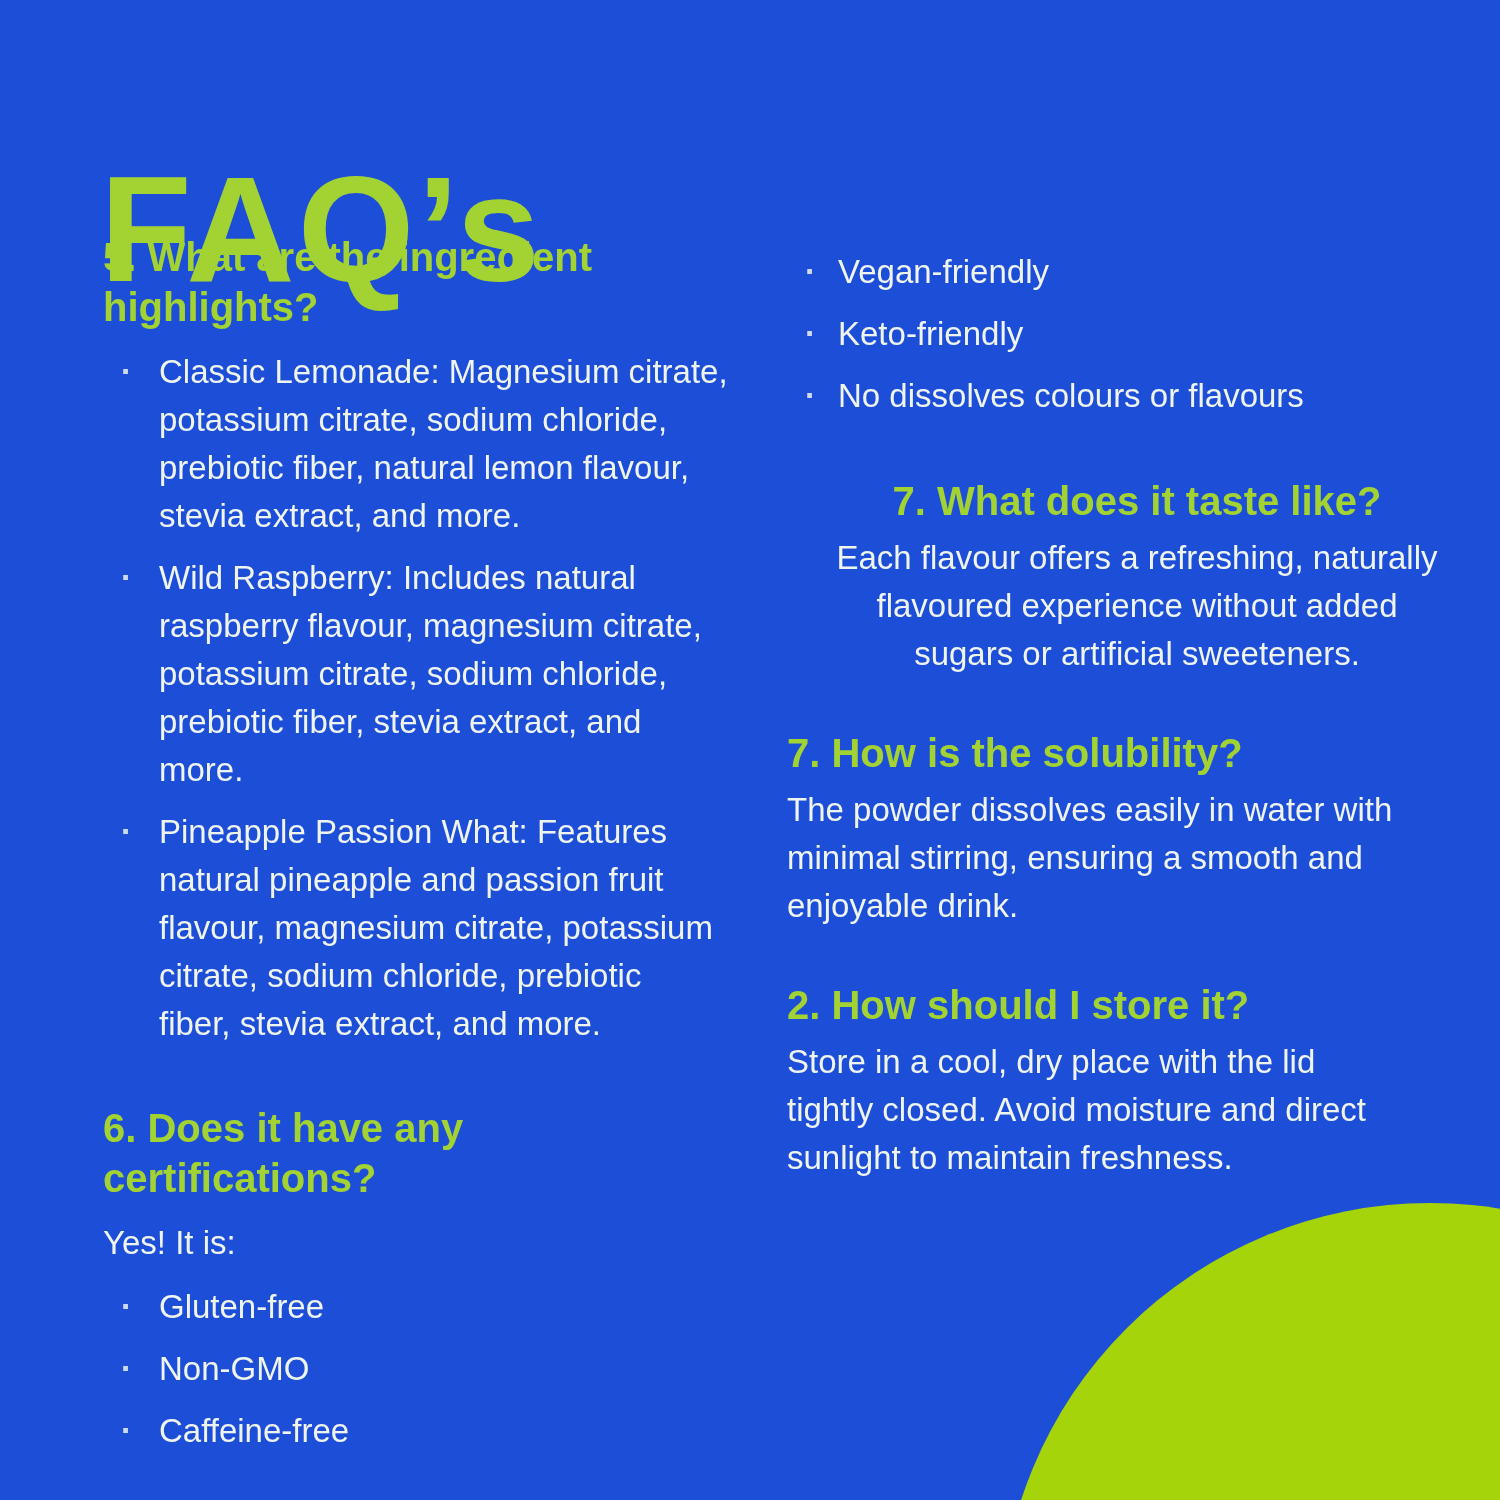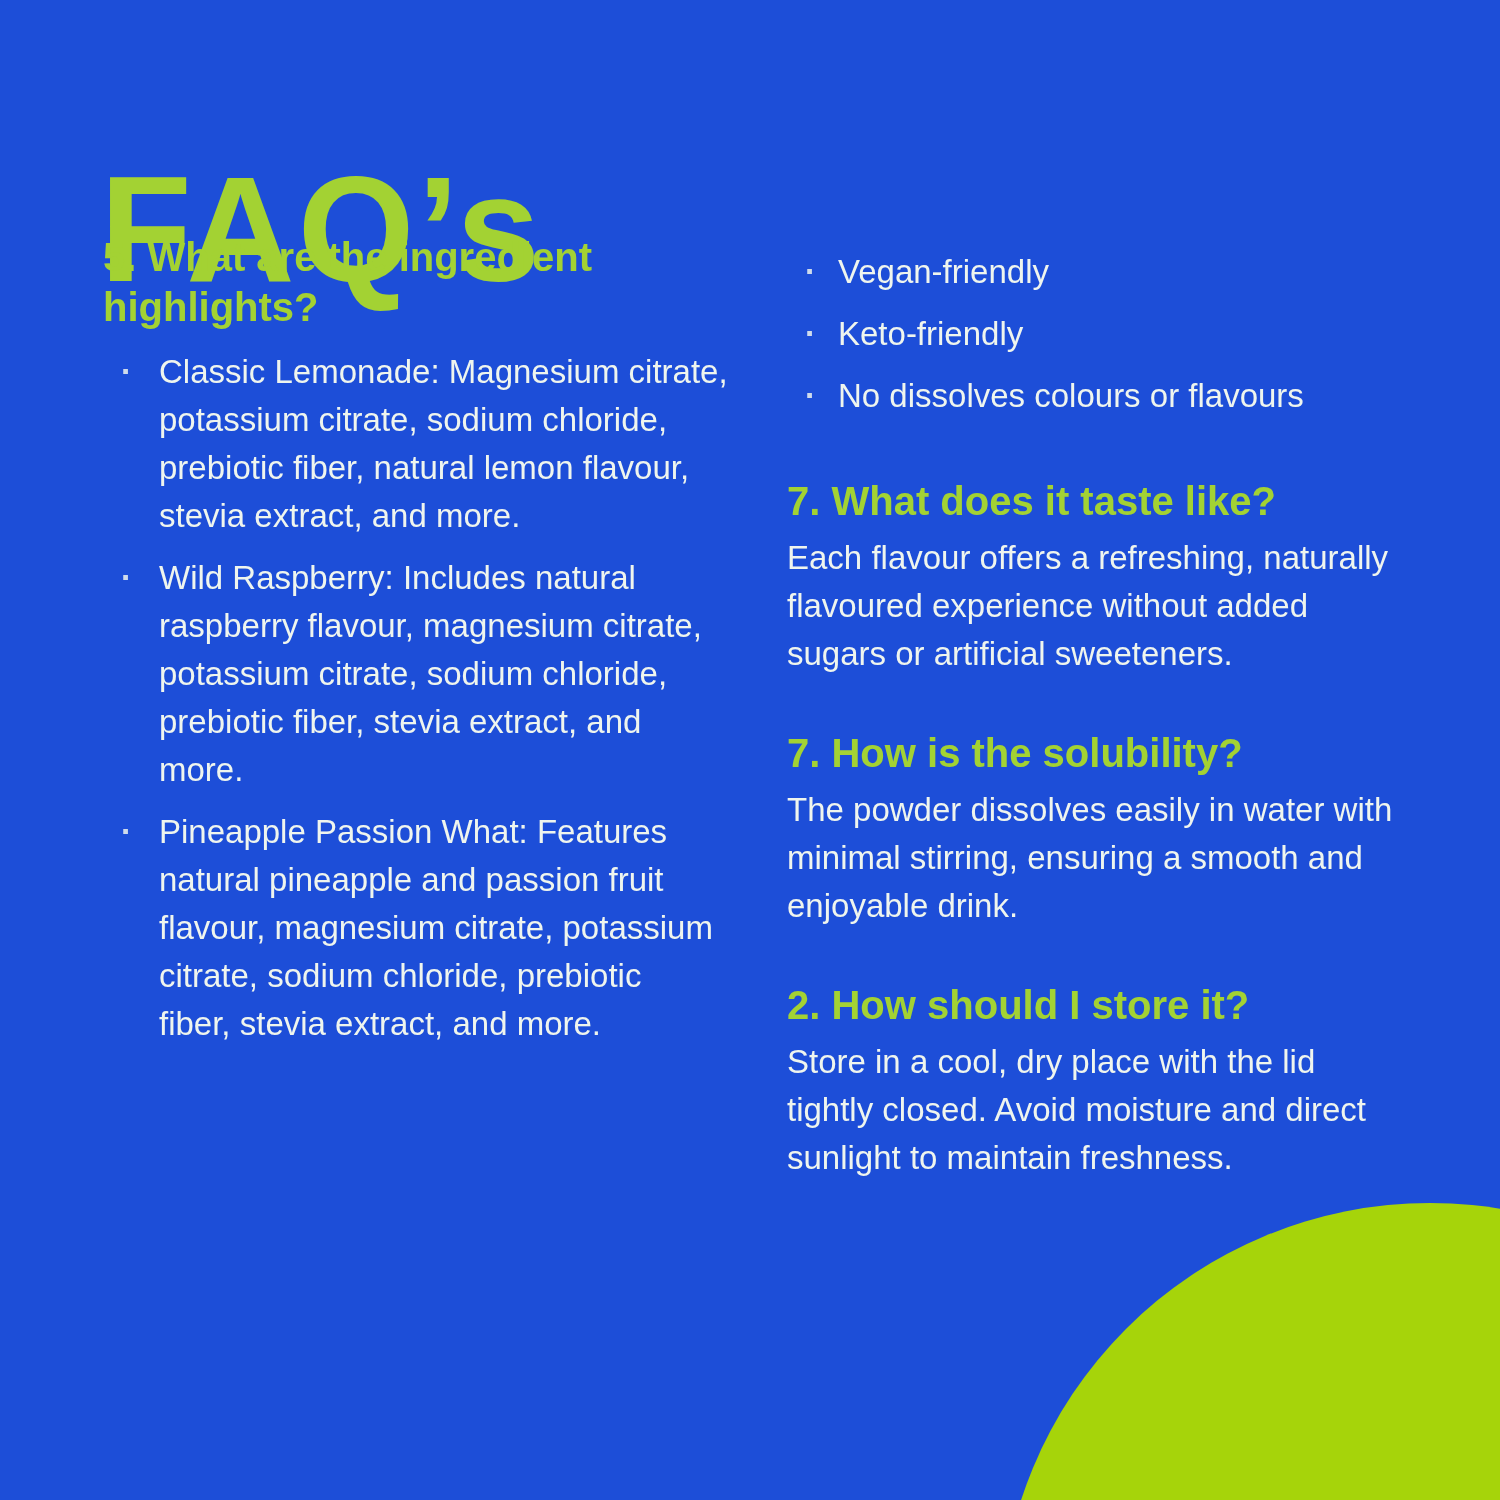--- a/index.html
+++ b/index.html
@@ -94,7 +94,7 @@
   .q6-section { margin-top: 55px; }
   .q6-bullets { margin-top: 8px; }
   .right-bullets { margin-top: 10px; }
-  .q7-section { margin-top: 56px; }
+  .q7-section { margin-top: 56px; text-align: center; }
   .q8-section, .q9-section { margin-top: 50px; }
   .q-body { margin-top: 8px; }
 </style>

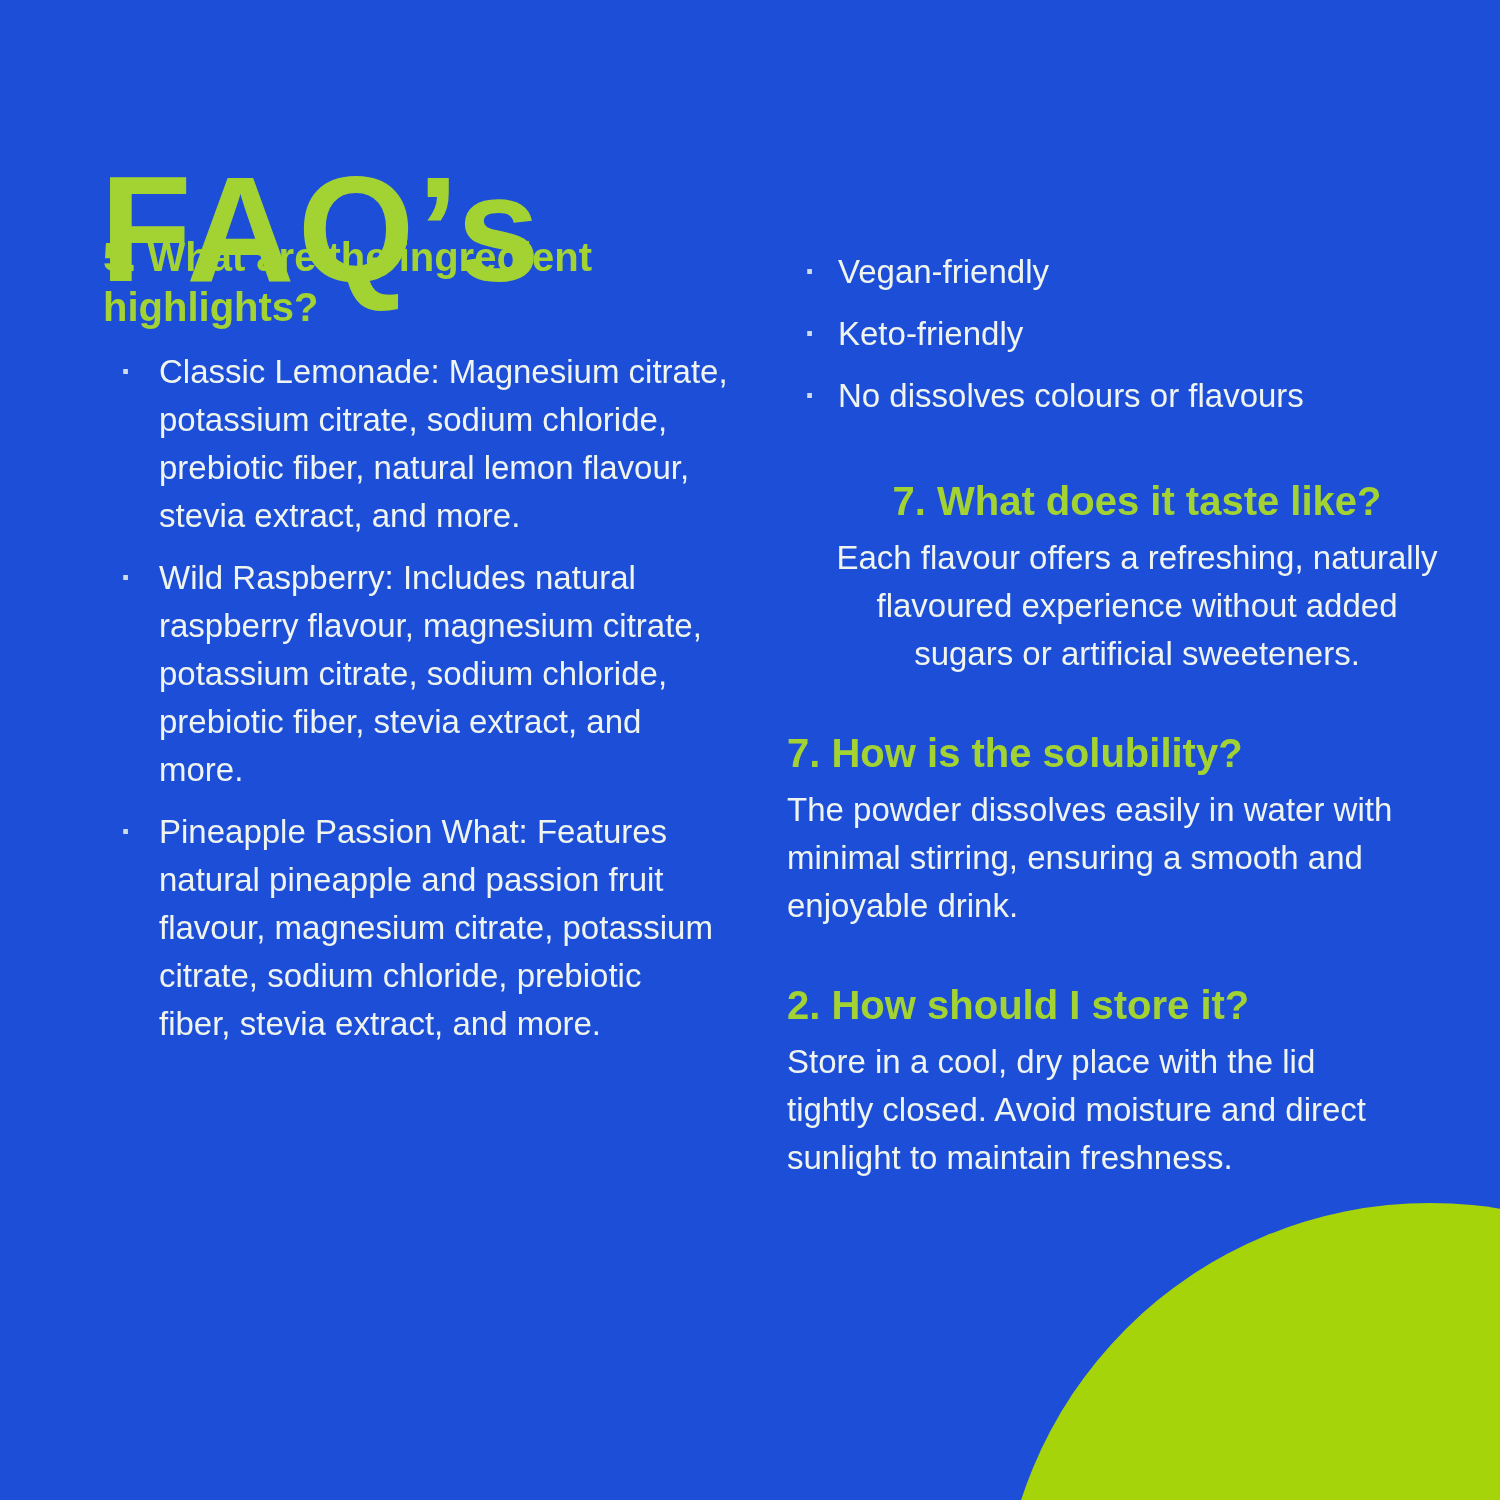--- a/index.html
+++ b/index.html
@@ -132,6 +132,16 @@
         </ul>
       </section>
 
+      <section class="q6-section">
+        <h2 class="q-heading">6. Does it have any
+certifications?</h2>
+        <p class="intro-line mt-after-heading">Yes! It is:</p>
+        <ul class="bullet-list q6-bullets">
+          <li class="bullet-item">Gluten-free</li>
+          <li class="bullet-item">Non-GMO</li>
+          <li class="bullet-item">Caffeine-free</li>
+        </ul>
+      </section>
 
     </div>
 

